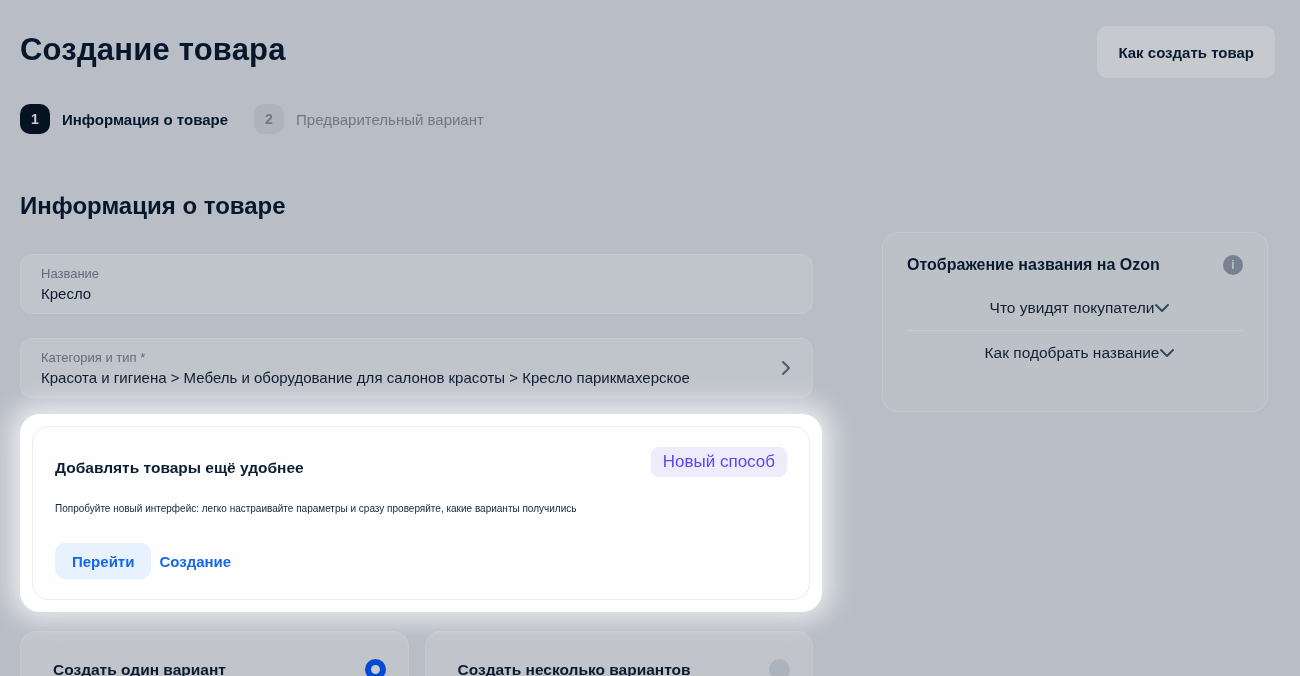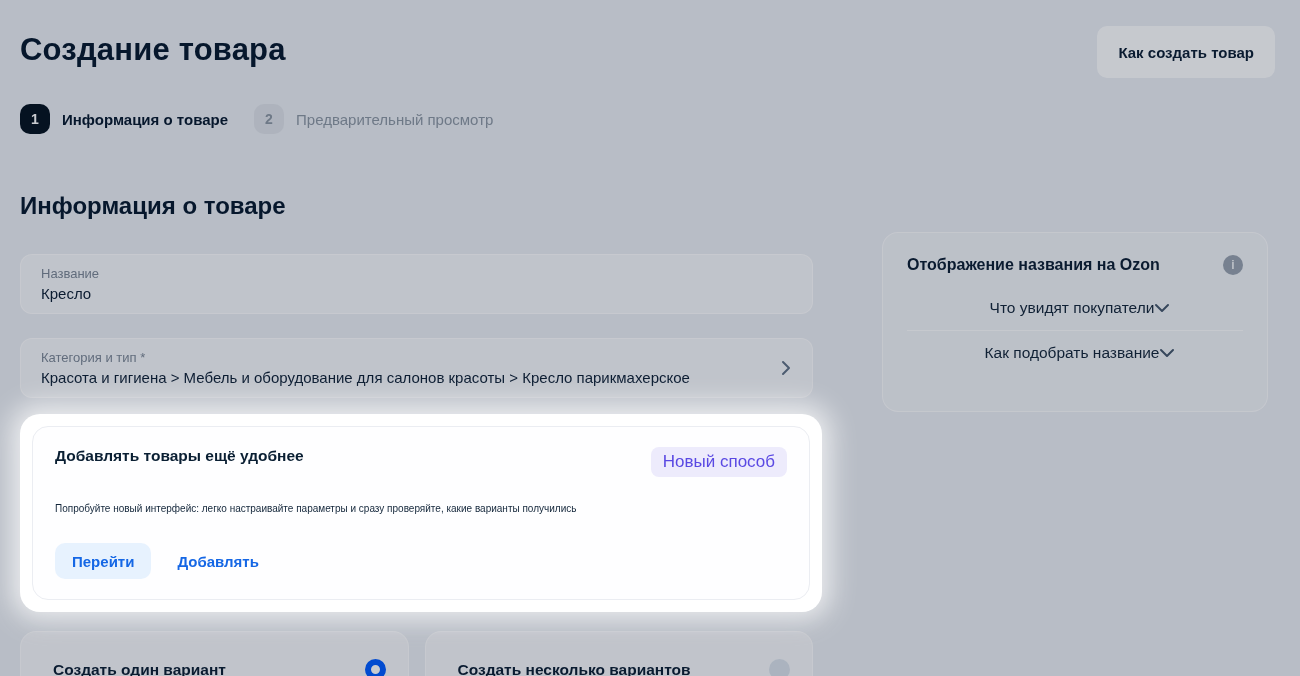--- a/index.html
+++ b/index.html
@@ -158,7 +158,7 @@
     </div>
     <div class="step">
       <span class="step-num">2</span>
-      <span class="step-label inactive">Предварительный просмотр</span>
+      <span class="step-label inactive">Предварительный вариант</span>
     </div>
   </div>
 

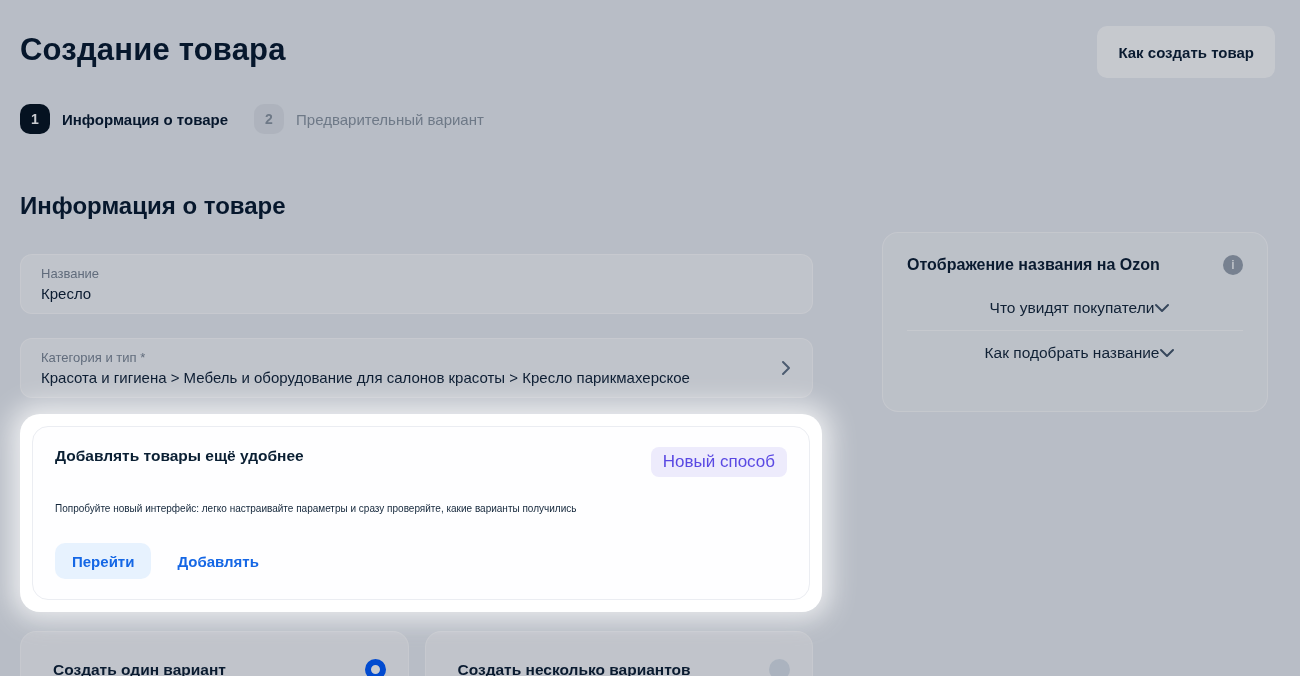--- a/index.html
+++ b/index.html
@@ -70,7 +70,7 @@
     border-radius: 16px;
     padding: 20px 22px;
   }
-  .promo-head { display: flex; justify-content: space-between; align-items: flex-start; }
+  .promo-head { display: flex; justify-content: space-between; align-items: flex-end; }
   .promo-title { font-size: 15.5px; font-weight: 700; color: #0a1f33; }
   .promo-badge {
     font-size: 17px; color: #5a49e3; background: #edebfc;

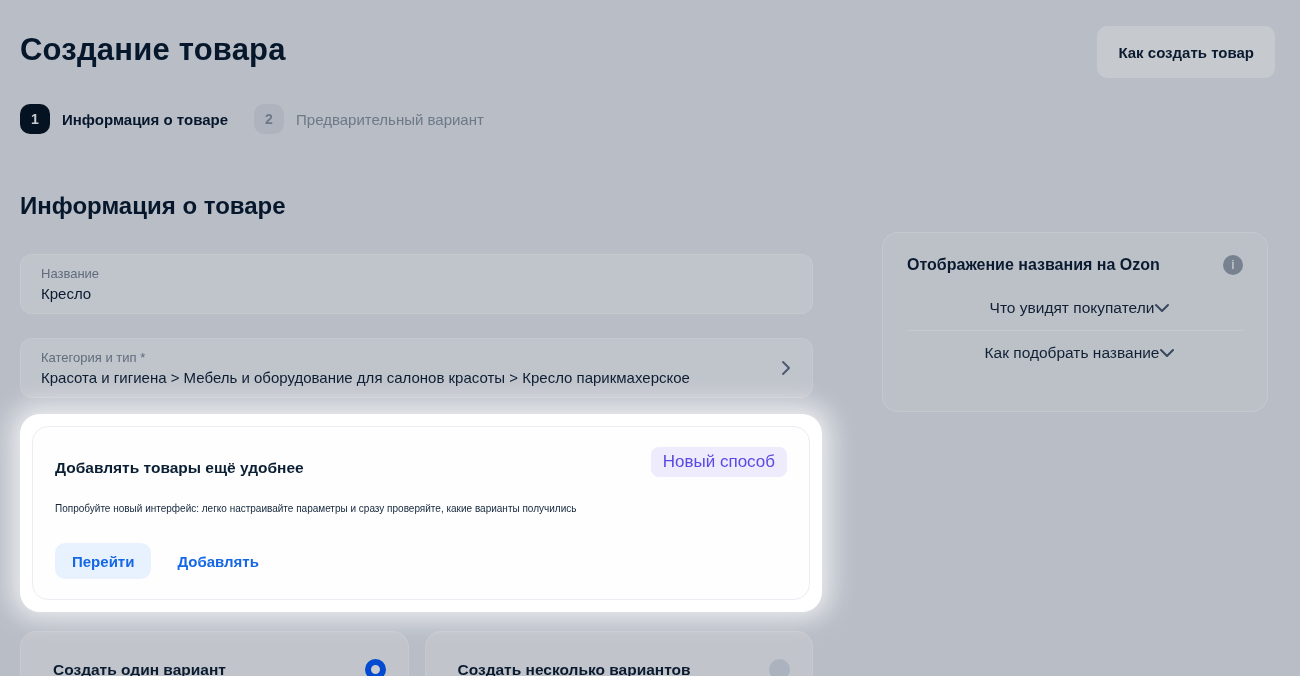--- a/index.html
+++ b/index.html
@@ -80,7 +80,7 @@
     margin-top: 18px; max-width: 700px;
     font-size: 10px; line-height: 28px; color: #13263a;
   }
-  .promo-actions { margin-top: 20px; display: flex; align-items: center; gap: 26px; }
+  .promo-actions { margin-top: 20px; display: flex; align-items: center; gap: 8px; }
   .btn-soft-primary {
     height: 36px; padding: 0 17px;
     background: #e7f2fe; color: #1567e5;

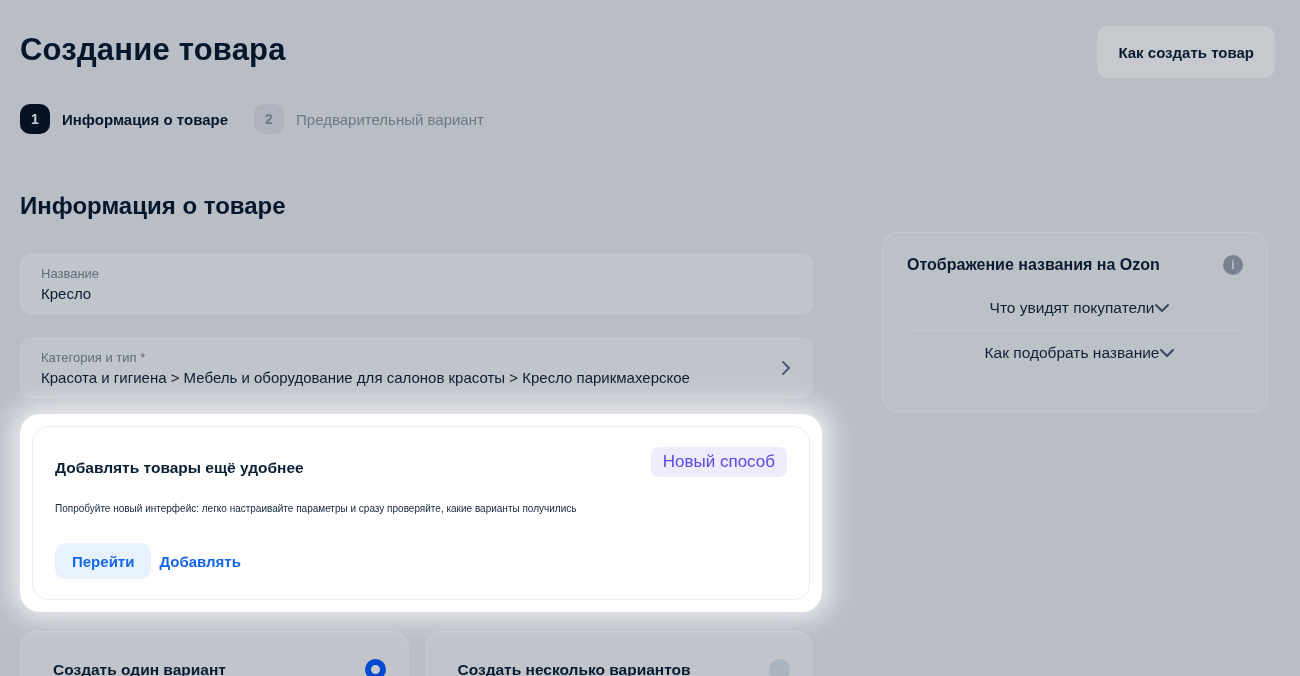--- a/index.html
+++ b/index.html
@@ -190,7 +190,7 @@
         <p class="promo-desc">Попробуйте новый интерфейс: легко настраивайте параметры и сразу проверяйте, какие варианты получились</p>
         <div class="promo-actions">
           <button class="btn-soft-primary">Перейти</button>
-          <button class="btn-link">Добавлять</button>
+          <button class="btn-link">Создание</button>
         </div>
       </div>
     </div>

